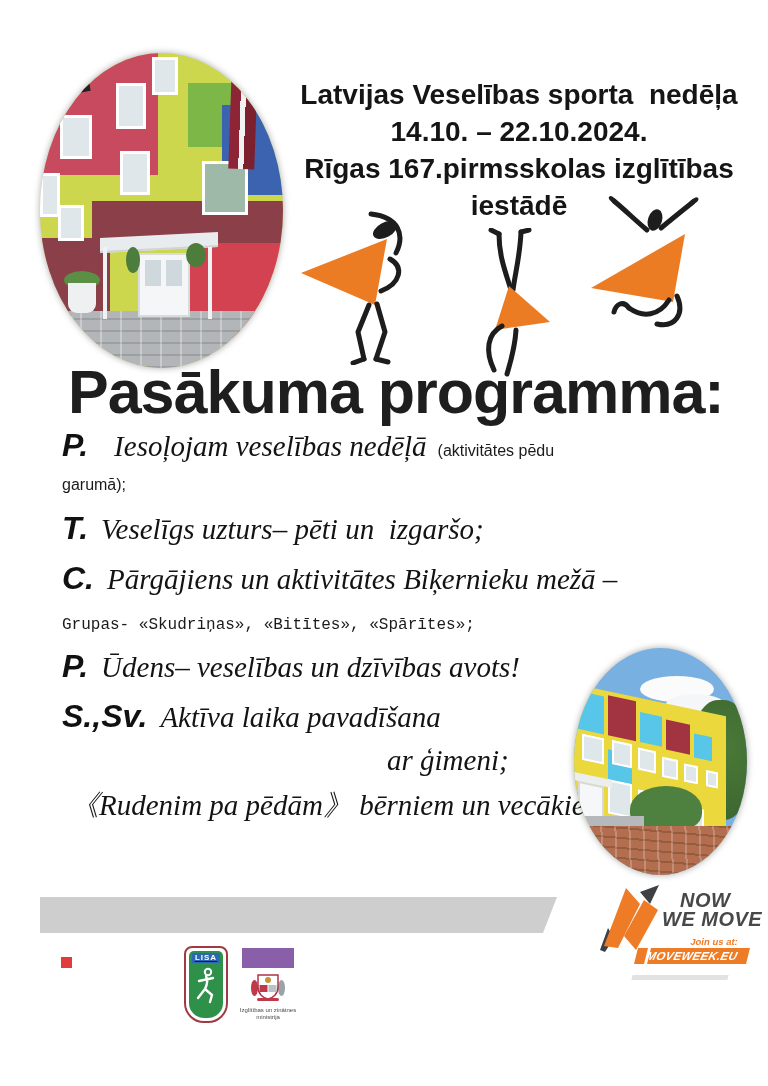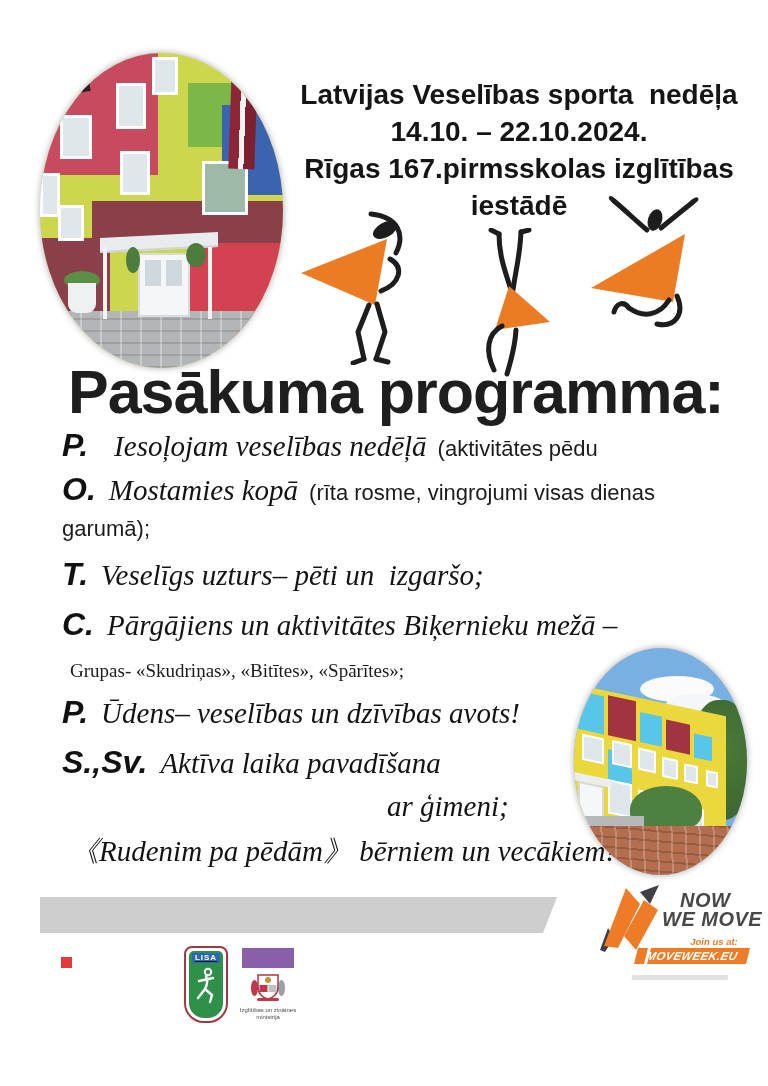--- a/index.html
+++ b/index.html
@@ -35,7 +35,7 @@
        margin-right:13px;white-space:pre;color:#111;}
   .gapL{margin-right:26px;}
   .act{font-family:"Liberation Serif",serif;font-style:italic;font-size:29px;white-space:pre;color:#131313;}
-  .note{font-family:"Liberation Sans",sans-serif;font-size:22px;white-space:pre;margin-left:11px;color:#1b1b1b;}
+  .note{font-family:"Liberation Sans",sans-serif;font-size:16px;white-space:pre;margin-left:11px;color:#1b1b1b;}
   .note-solo{margin-left:0;}
   .l-main{line-height:38px;}
   .l-cont{line-height:30px;}

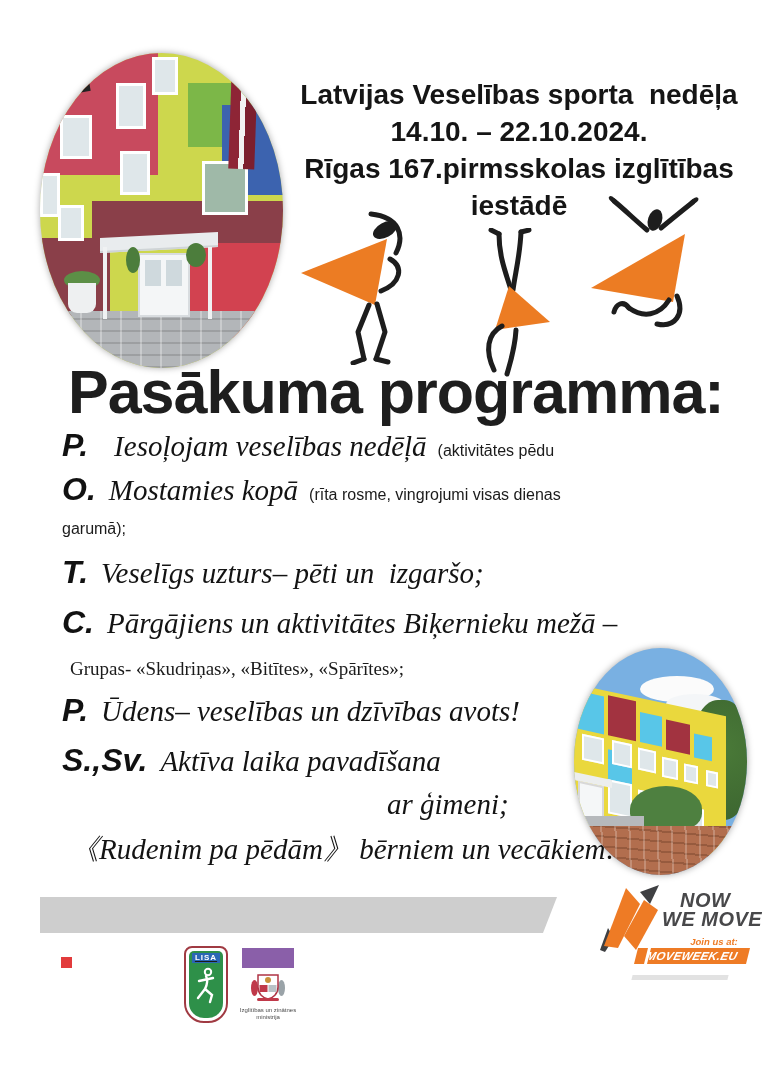--- a/index.html
+++ b/index.html
@@ -155,7 +155,6 @@
       <div class="line l-main"><span class="day gapL">P.</span><span class="act">Iesoļojam veselības nedēļā</span><span class="note">(aktivitātes pēdu</span></div>
     </div>
     <div>
-      <div class="line l-main"><span class="day">O.</span><span class="act">Mostamies kopā</span><span class="note">(rīta rosme, vingrojumi visas dienas</span></div>
       <div class="line l-cont mb8"><span class="note note-solo">garumā);</span></div>
     </div>
     <div class="line l-main mb4" style="line-height:40px;"><span class="day">T.</span><span class="act">Veselīgs uzturs– pēti un  izgaršo;</span></div>

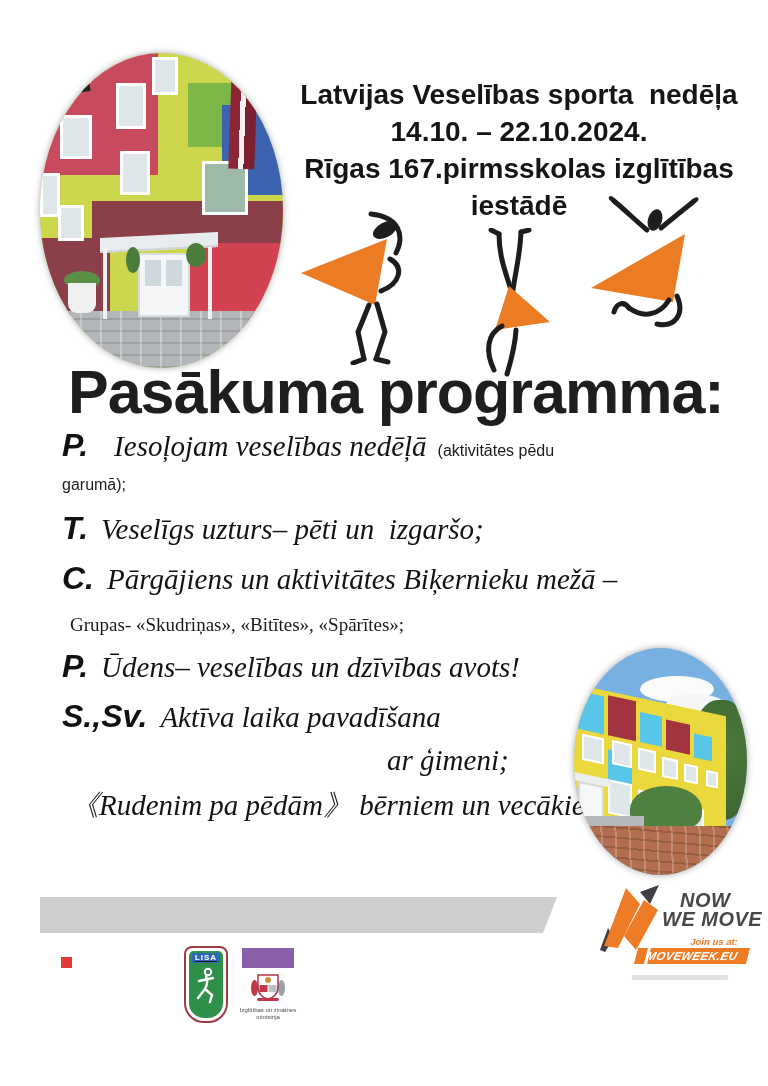--- a/index.html
+++ b/index.html
@@ -40,7 +40,7 @@
   .l-main{line-height:38px;}
   .l-cont{line-height:30px;}
   .mb8{margin-bottom:8px;} .mb6{margin-bottom:6px;} .mb4{margin-bottom:4px;} .mb2{margin-bottom:2px;}
-  .groups{font-family:Liberation Serif, serif;font-size:19px;line-height:30px;margin-left:8px;white-space:pre;}
+  .groups{font-family:Liberation Mono, monospace;font-size:16px;line-height:30px;white-space:pre;}
   .ind-center{margin-left:325px;line-height:36px;}
   .ind-sm{margin-left:8px;line-height:40px;}
 

